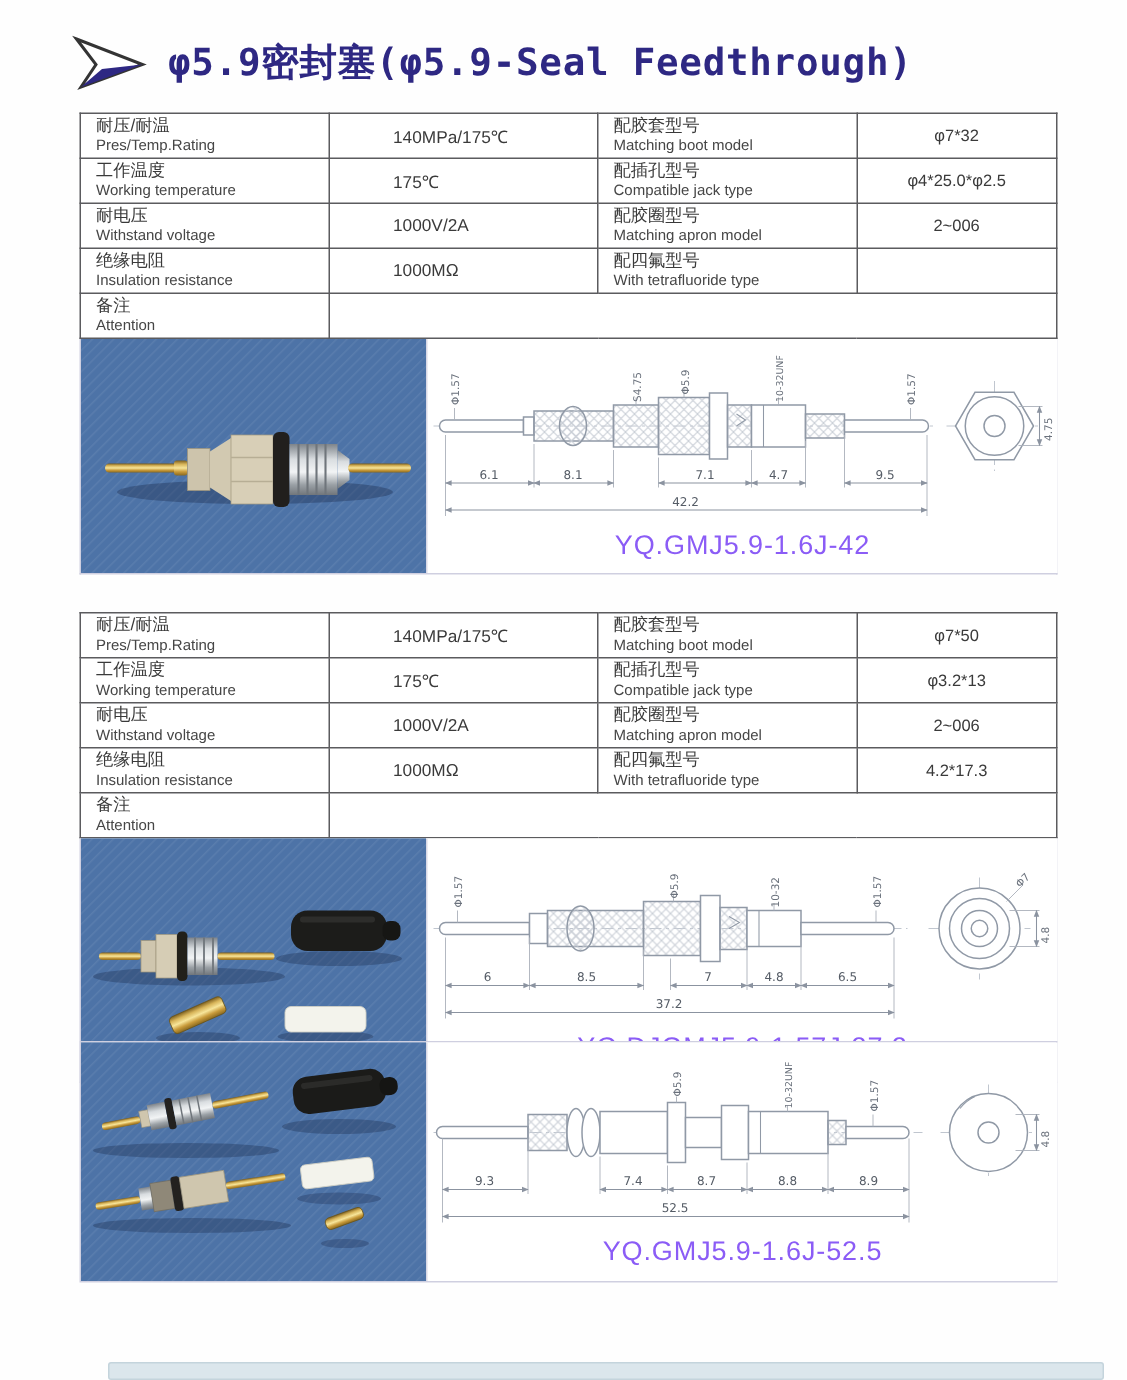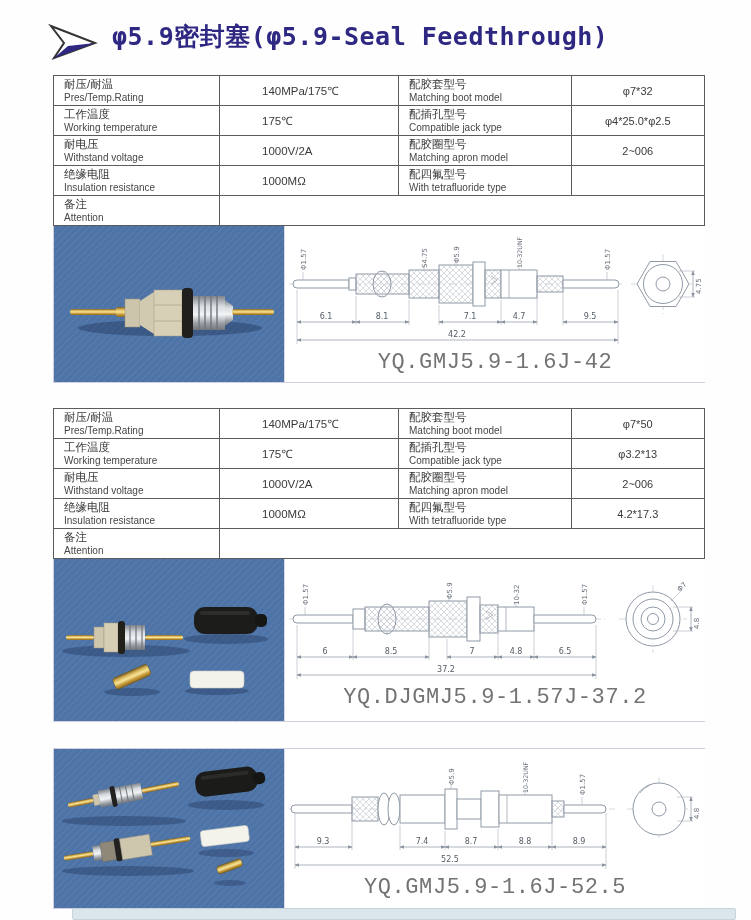--- a/index.html
+++ b/index.html
@@ -7,7 +7,7 @@
         font-family:"Liberation Sans",sans-serif;}
 
   
-  .title-row{position:absolute;top:20px;left:48px;display:flex;align-items:flex-start;gap:12px;}
+  .title-row{position:absolute;top:20px;left:48px;display:flex;align-items:center;gap:12px;}
   .title-arrow{width:52px;height:42px;}
   .page-title{font-family:"DejaVu Sans Mono","DejaVu Sans",sans-serif;font-weight:bold;
               font-size:25px;color:#2e2883;letter-spacing:0.5px;white-space:nowrap;}

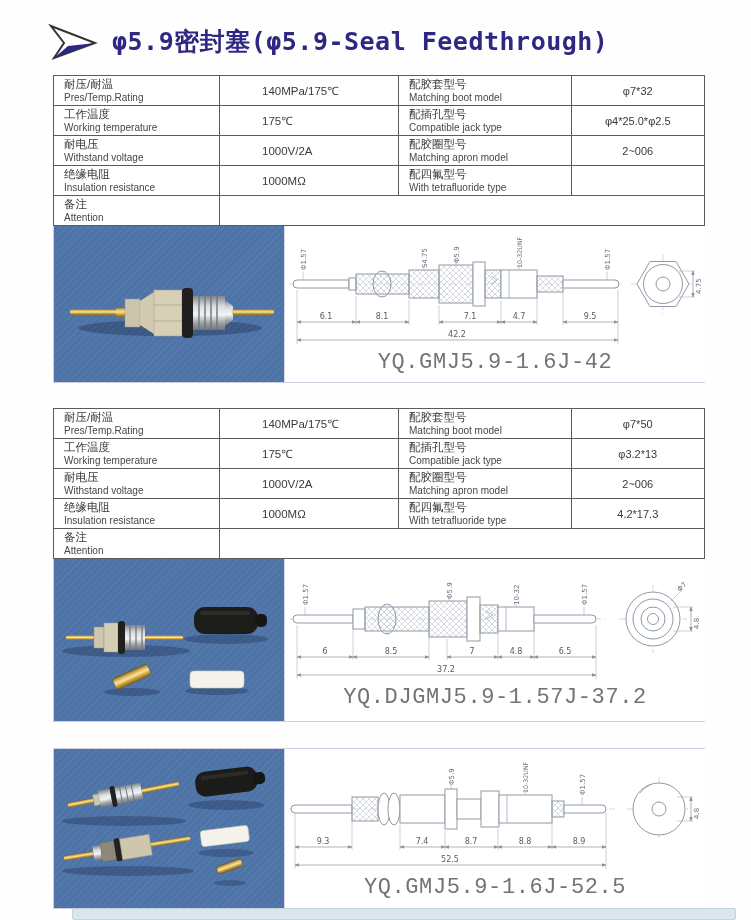--- a/index.html
+++ b/index.html
@@ -36,8 +36,8 @@
   .draw-box{flex:1;display:flex;flex-direction:column;align-items:center;background:#fff;
             border-left:1px solid #d9d9e6;}
   .drawing{margin-top:2px;}
-  .model-label{font-size:22px;color:#737373;letter-spacing:0.6px;line-height:30px;
-               font-family:Liberation Mono, monospace;}
+  .model-label{font-size:18px;color:#8b5cf6;letter-spacing:0.6px;line-height:30px;
+               font-family:Liberation Sans, sans-serif;}
 
   
   .drawing .body{stroke:#9099a6;fill:#fff;stroke-width:1;}

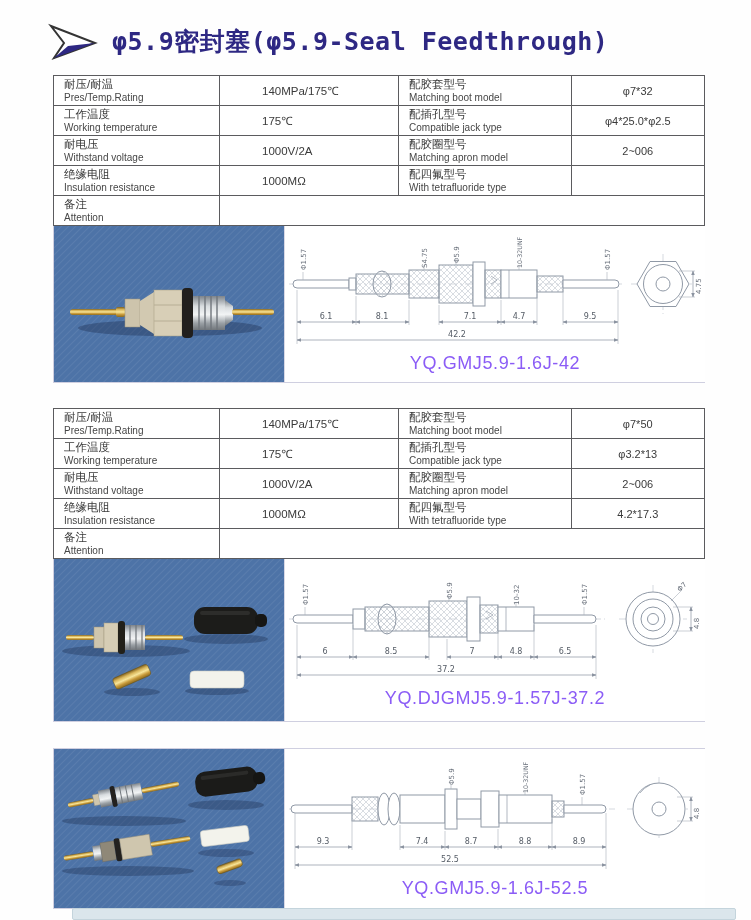--- a/index.html
+++ b/index.html
@@ -14,7 +14,7 @@
 
   
   .section{position:absolute;left:53px;width:652px;}
-  #sec1{top:75px;} #sec2{top:408px;} #sec3{top:748px;}
+  #sec1{top:75px;} #sec2{top:408px;} #sec3{top:694px;}
 
   
   .spec-table{width:100%;border-collapse:collapse;table-layout:fixed;background:#fff;}

